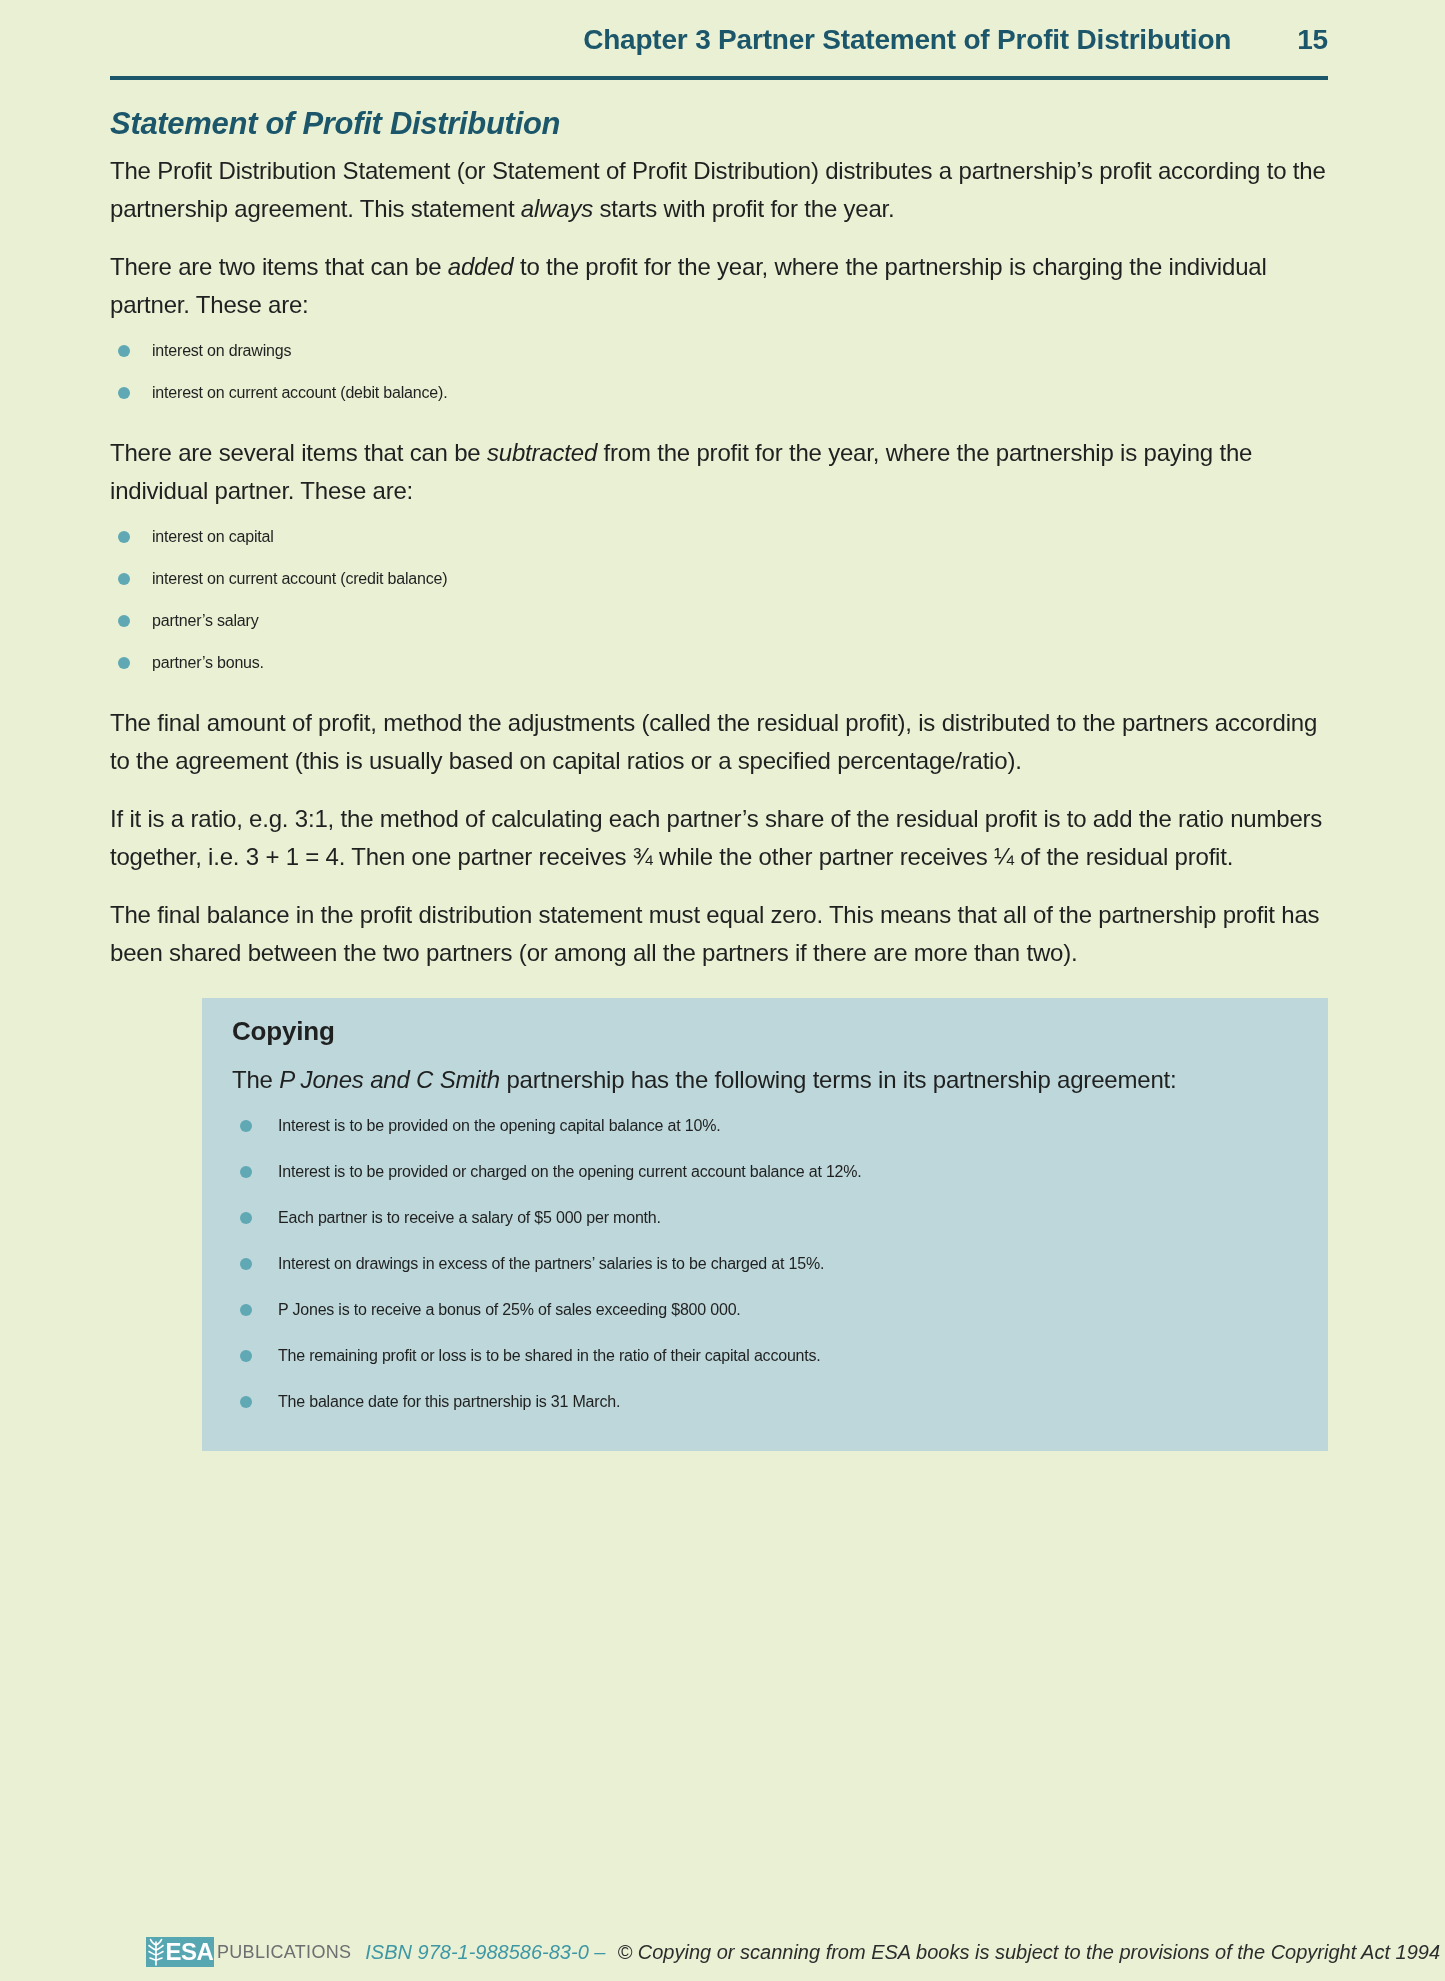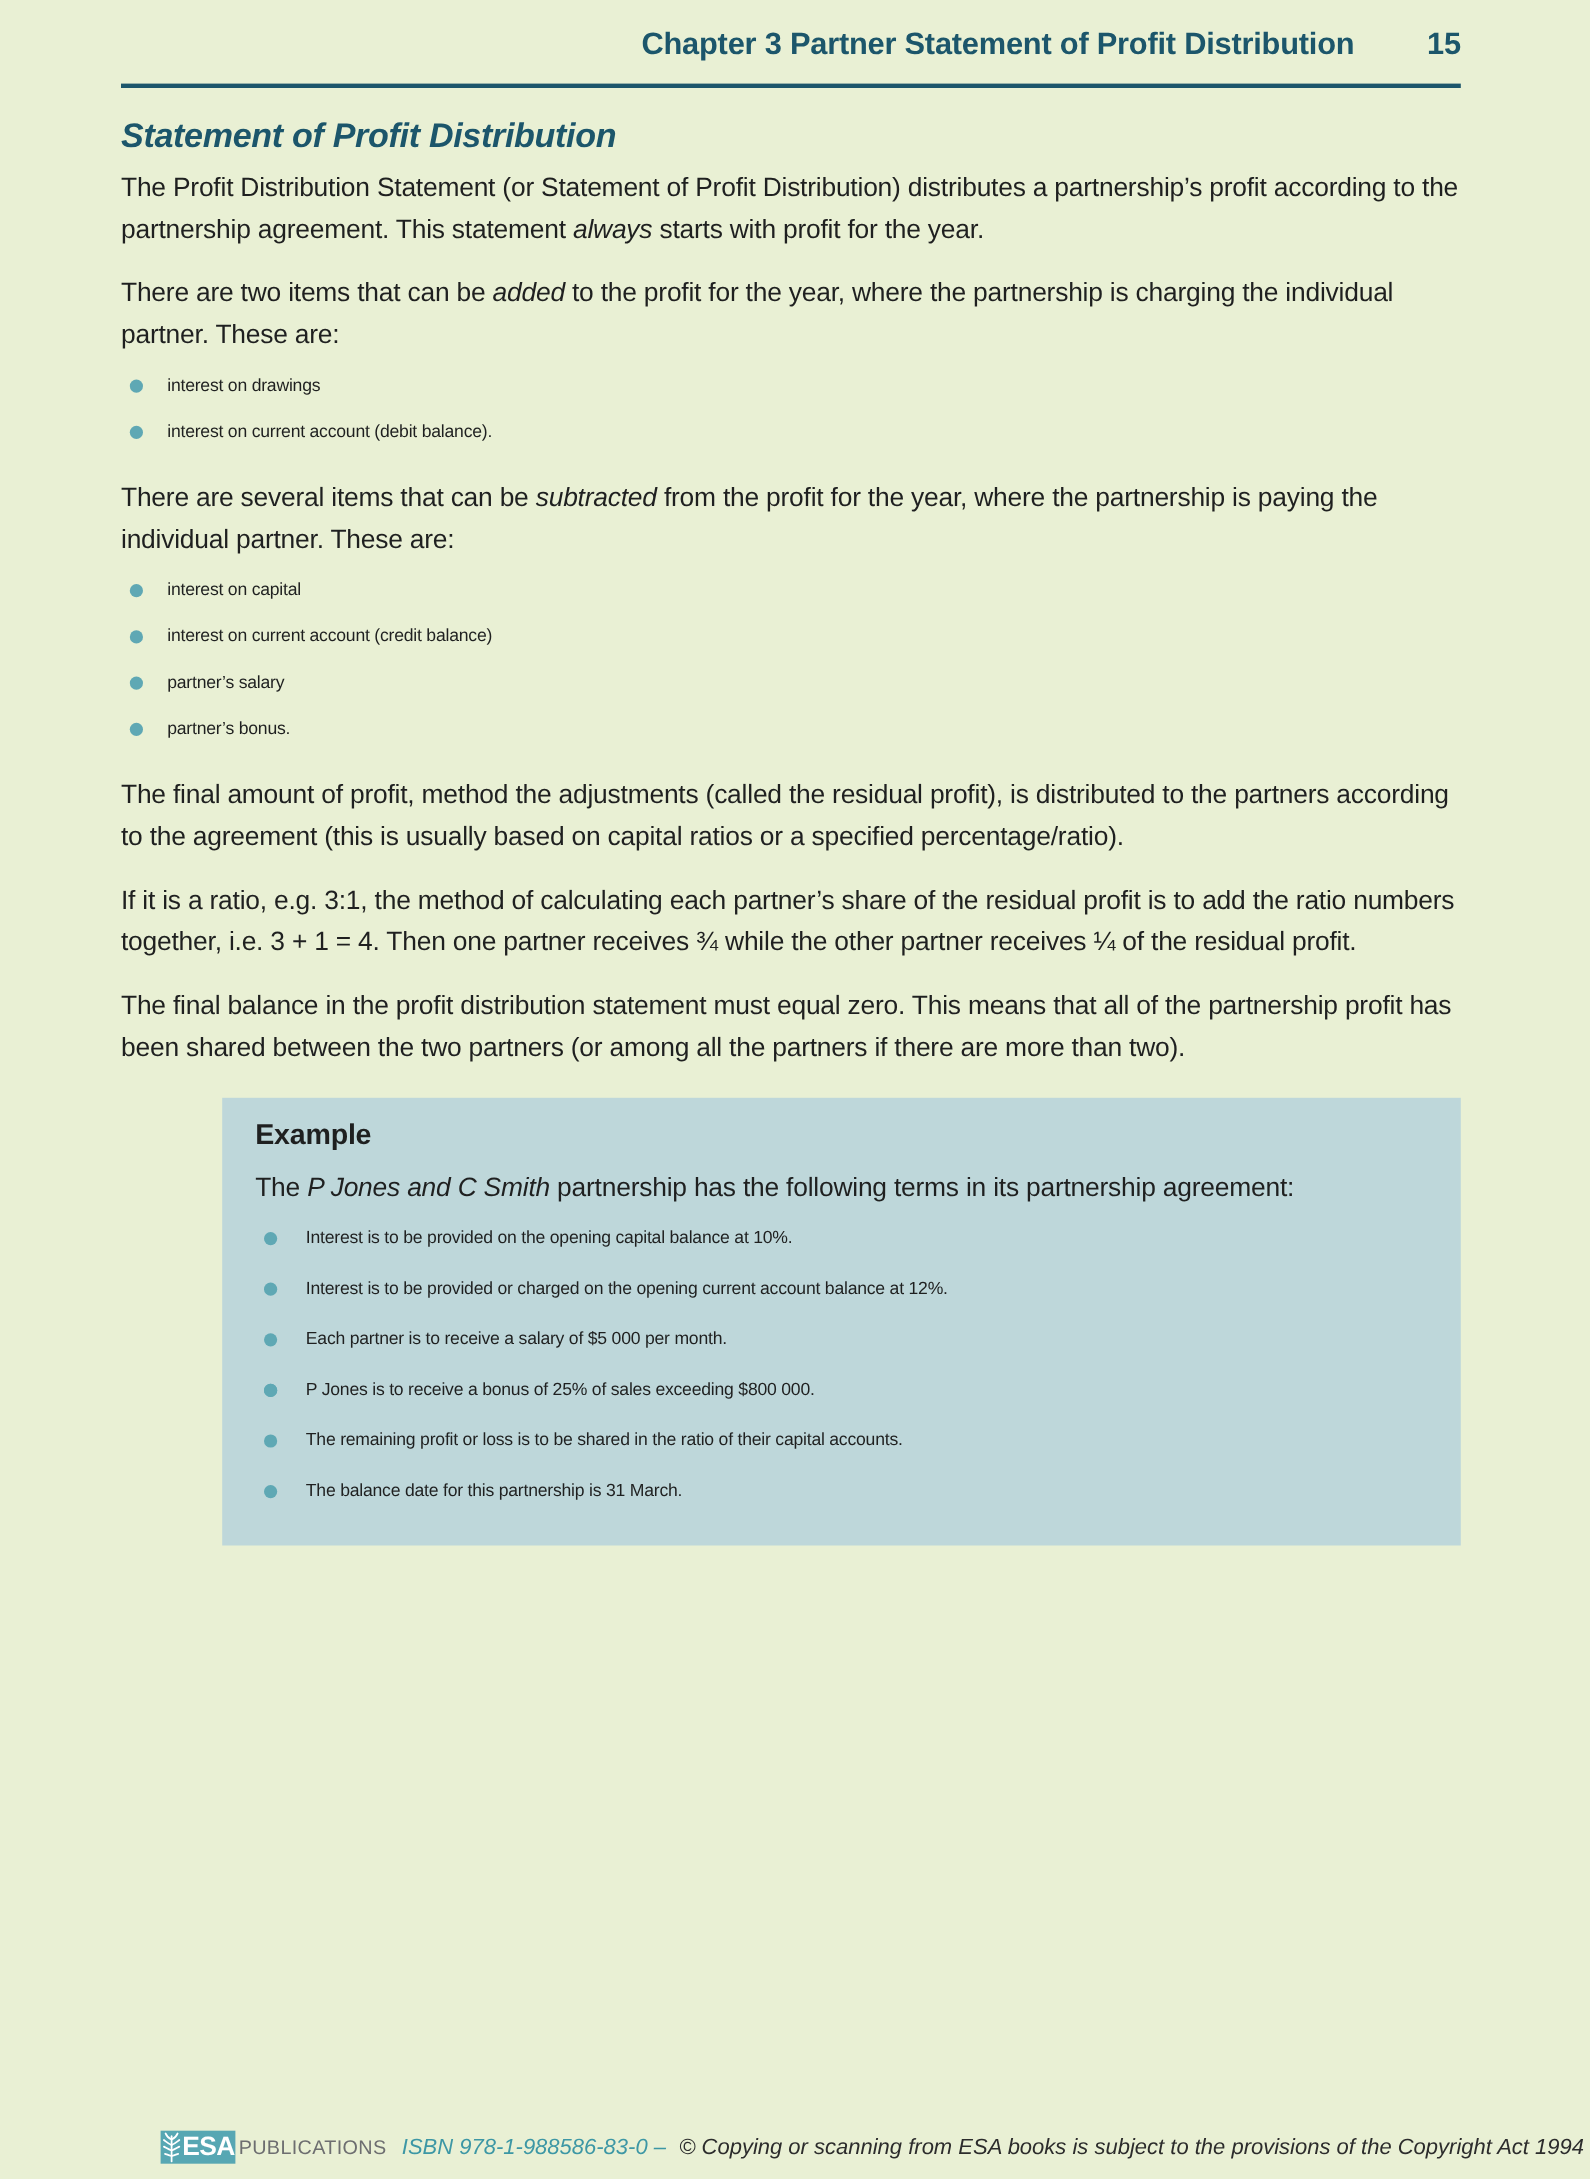--- a/index.html
+++ b/index.html
@@ -178,7 +178,7 @@
   <p class="body"><span>The final balance in the profit distribution statement must equal zero. This means that all of the partnership profit has been shared between the two partners (or among all the partners if there are more than two).</span></p>
 
   <div class="example-box">
-    <div class="example-title">Example</div>
+    <div class="example-title">Copying</div>
     <p class="body"><span>The </span><span class="it">P Jones and C Smith</span><span> partnership has the following terms in its partnership agreement:</span></p>
     <ul class="bullets">
         <li><span class="dot"></span><span>Interest is to be provided on the opening capital balance at 10%.</span></li>

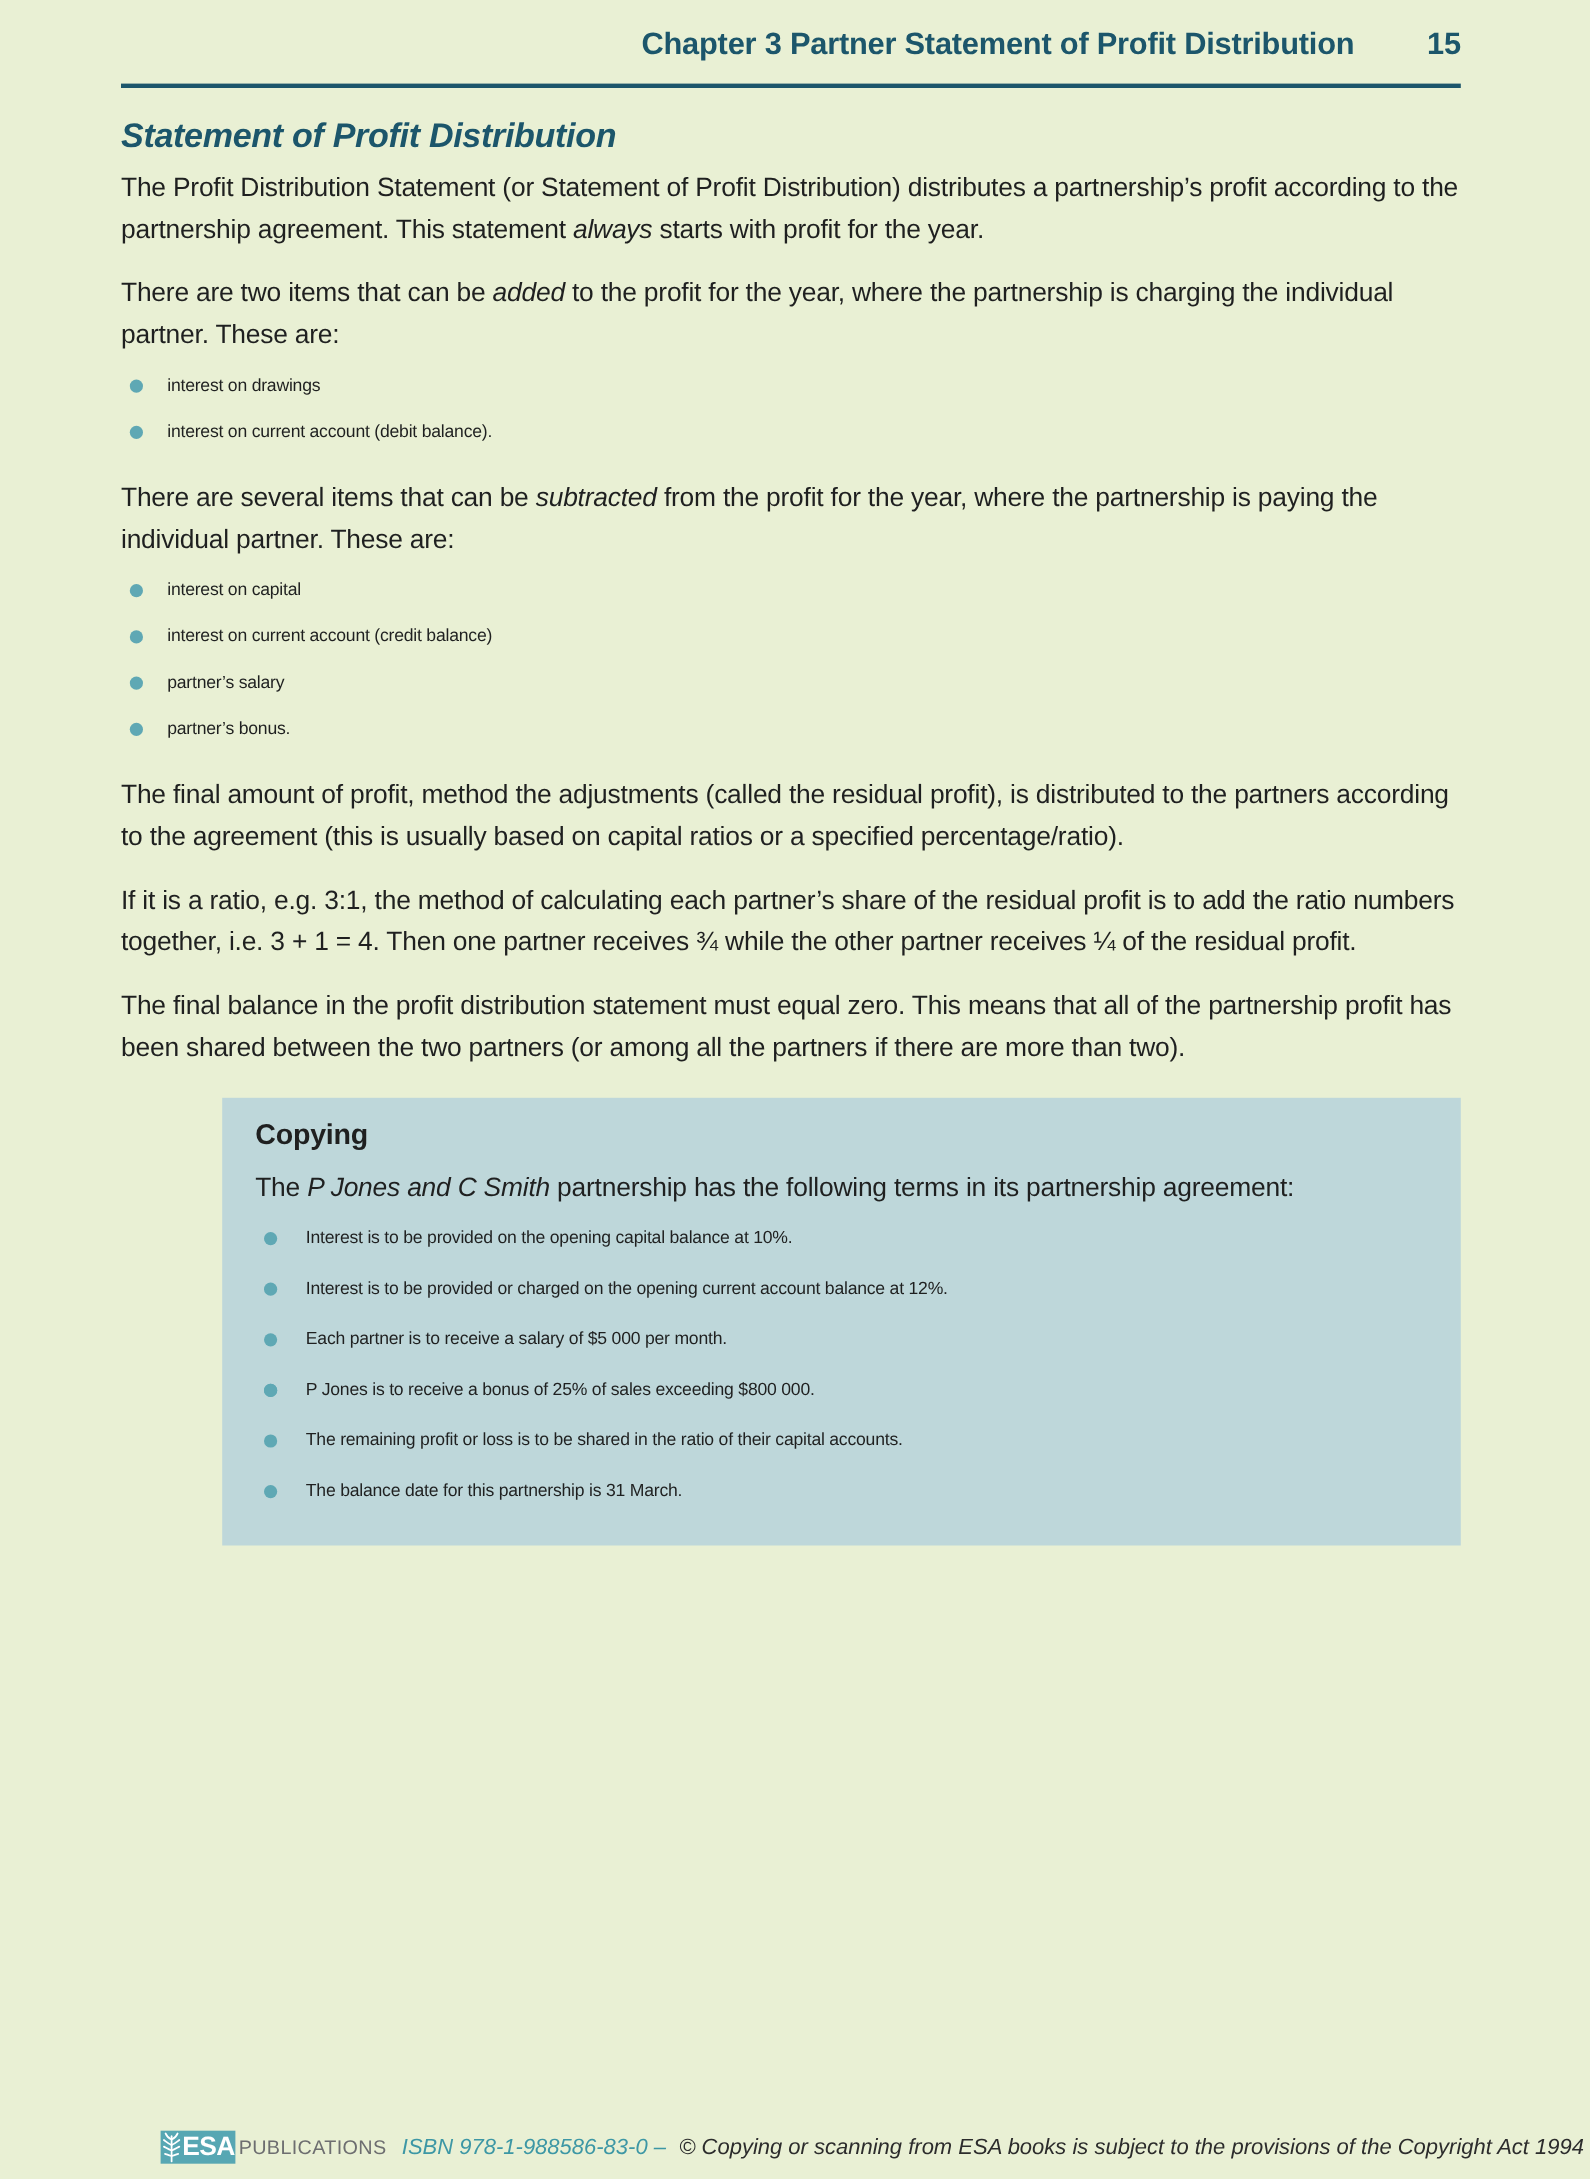--- a/index.html
+++ b/index.html
@@ -184,7 +184,7 @@
         <li><span class="dot"></span><span>Interest is to be provided on the opening capital balance at 10%.</span></li>
         <li><span class="dot"></span><span>Interest is to be provided or charged on the opening current account balance at 12%.</span></li>
         <li><span class="dot"></span><span>Each partner is to receive a salary of $5 000 per month.</span></li>
-        <li><span class="dot"></span></li>
+        <li><span class="dot"></span><span>Interest on drawings in excess of the partners’ salaries is to be charged at 15%.</span></li>
         <li><span class="dot"></span><span>P Jones is to receive a bonus of 25% of sales exceeding $800 000.</span></li>
         <li><span class="dot"></span><span>The remaining profit or loss is to be shared in the ratio of their capital accounts.</span></li>
         <li><span class="dot"></span><span>The balance date for this partnership is 31 March.</span></li>

